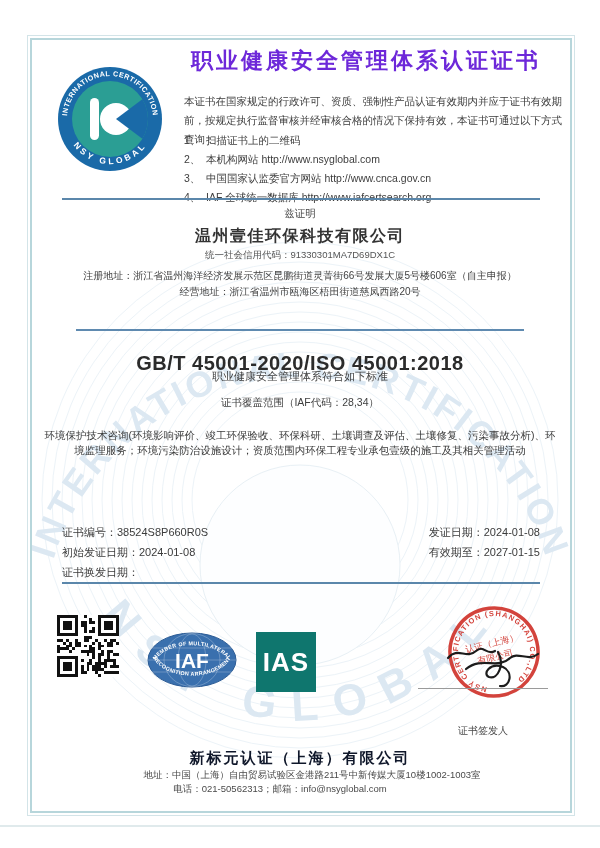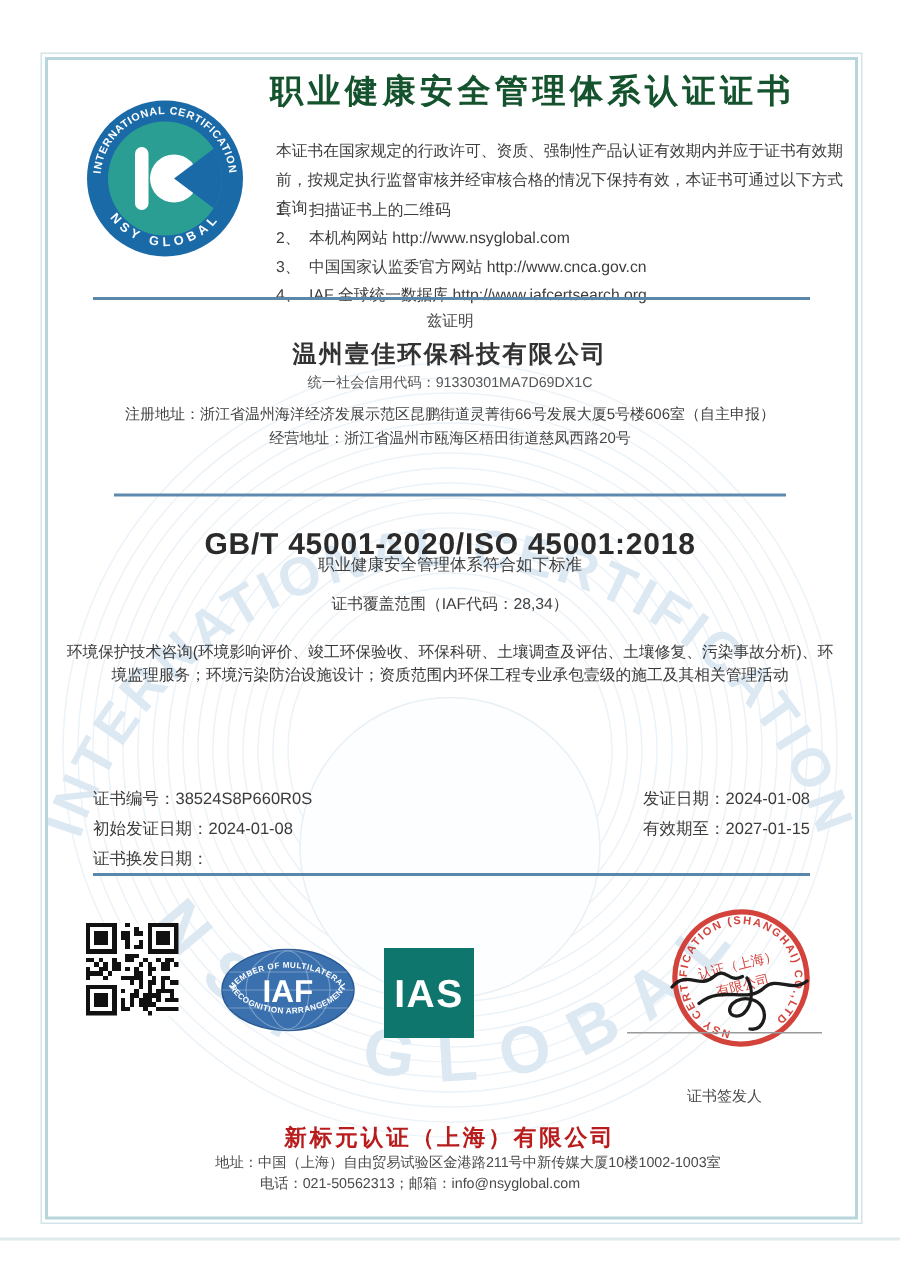--- a/index.html
+++ b/index.html
@@ -15,8 +15,8 @@
   .watermark{position:absolute;left:0;top:0;pointer-events:none;}
   
   .logo{position:absolute;left:57px;top:66px;}
-  .page-title{position:absolute;left:180px;top:46px;width:372px;
-    font-size:22px;font-weight:bold;letter-spacing:3px;color:#14532d;}
+  .page-title{position:absolute;left:180px;top:46px;width:372px;text-align:center;
+    font-size:22px;font-weight:bold;letter-spacing:3px;color:#6d28d9;}
   .intro{position:absolute;left:184px;top:92px;width:382px;font-size:10.5px;line-height:19px;color:#3d3d3d;}
   .intro-list{position:absolute;left:184px;top:131px;width:382px;font-size:10.5px;color:#3d3d3d;}
   .intro-item{display:flex;line-height:19px;}

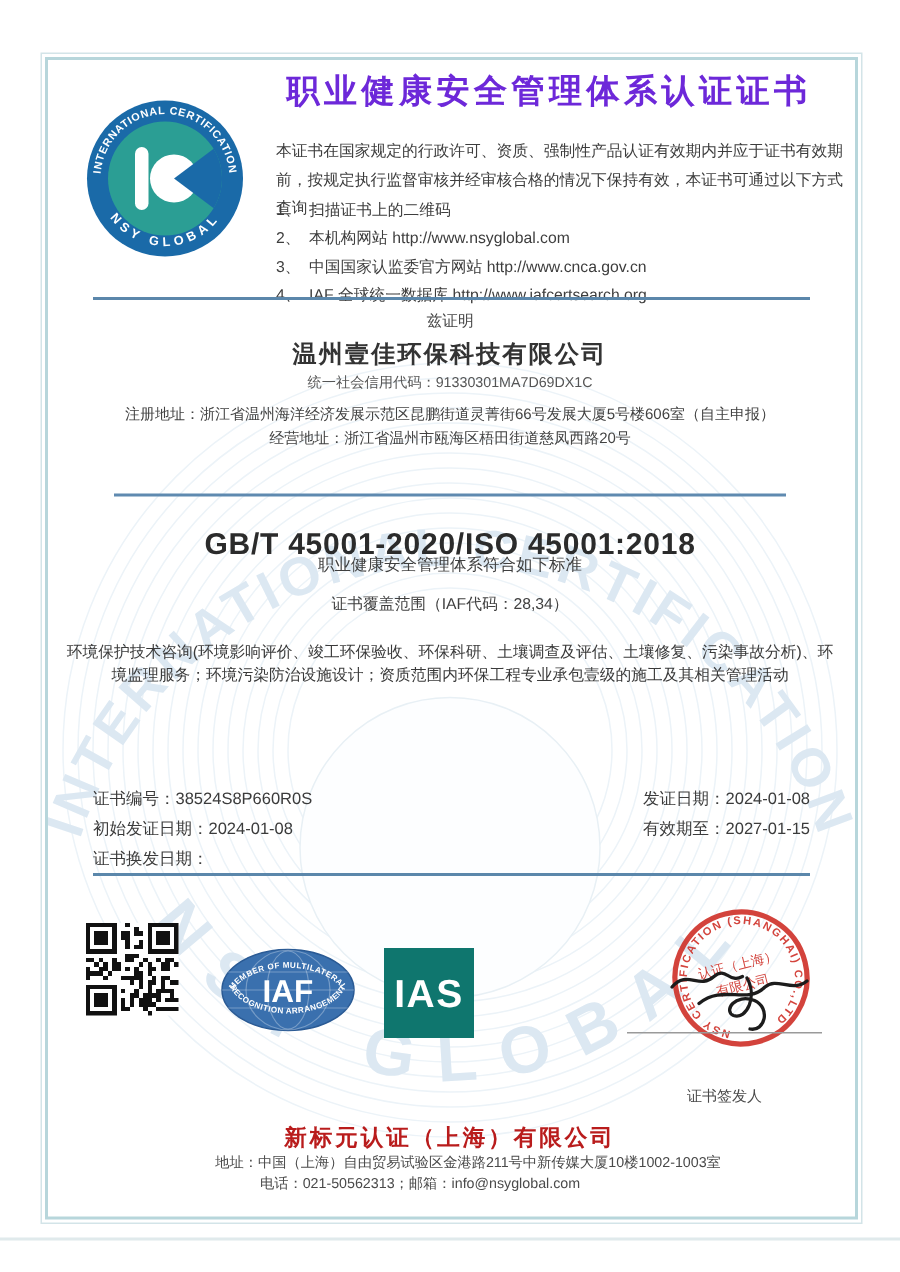--- a/index.html
+++ b/index.html
@@ -62,7 +62,7 @@
   .signer-label{position:absolute;left:418px;top:724px;width:130px;text-align:center;font-size:10px;color:#4a4a4a;}
   
   .footer-company{position:absolute;left:0;top:749px;width:600px;text-align:center;
-    font-size:15px;font-weight:bold;letter-spacing:2px;color:#b91c1c;}
+    font-size:15px;font-weight:bold;letter-spacing:2px;color:#0f172a;}
   .footer-address{position:absolute;left:12px;top:769px;width:600px;text-align:center;font-size:9.5px;color:#4a4a4a;}
   .footer-contact{position:absolute;left:0;top:783px;width:560px;text-align:center;font-size:9.5px;color:#4a4a4a;}
 </style>

